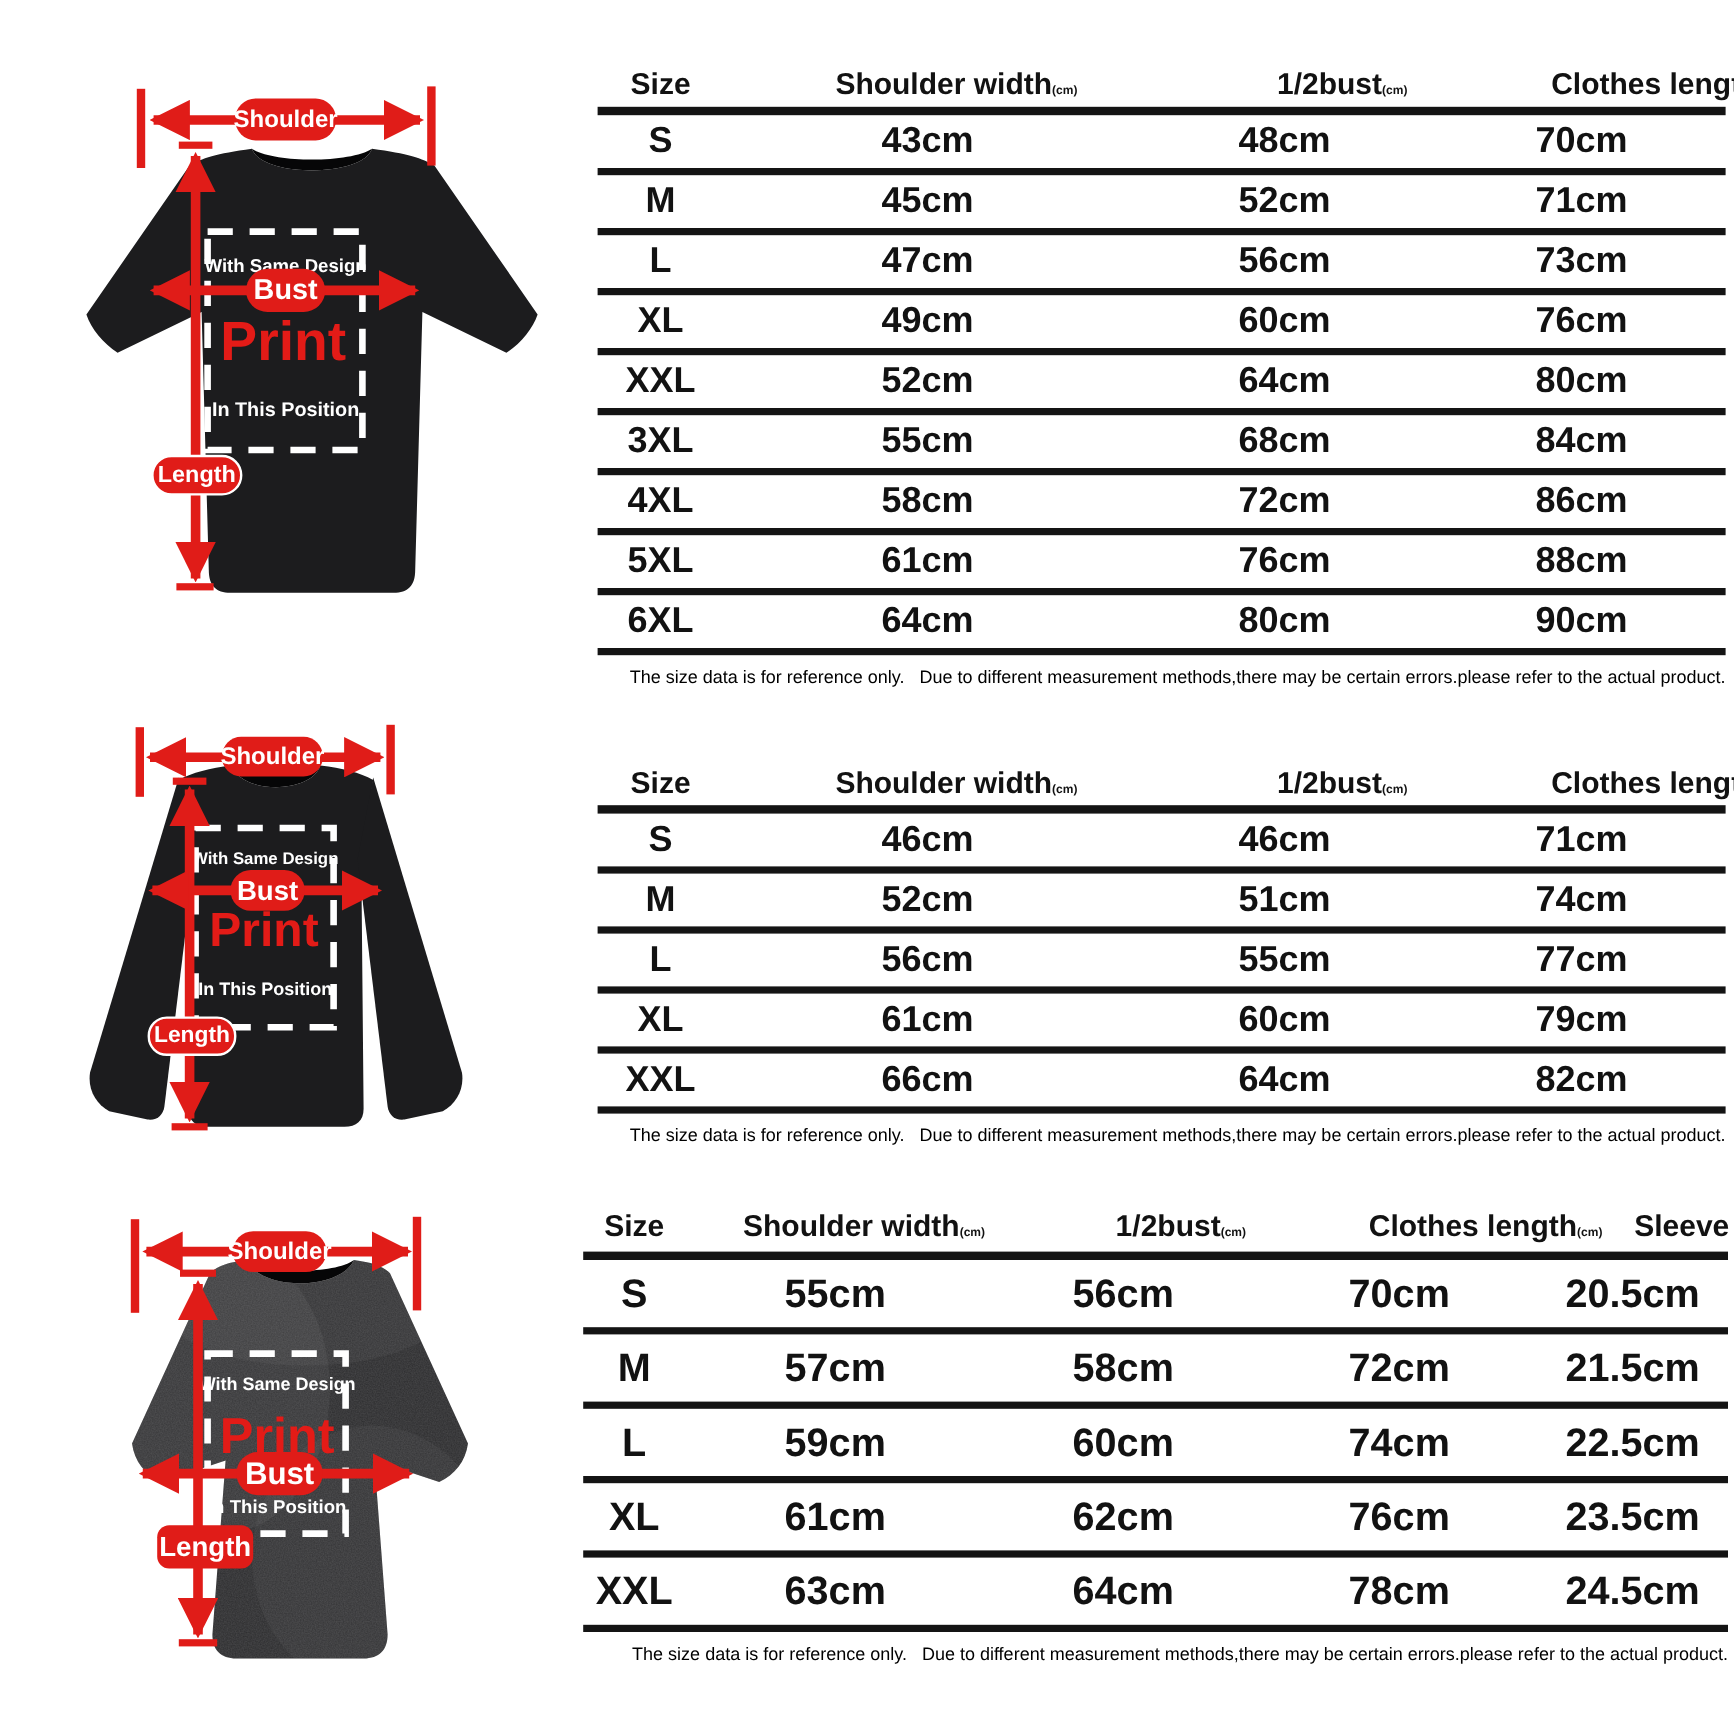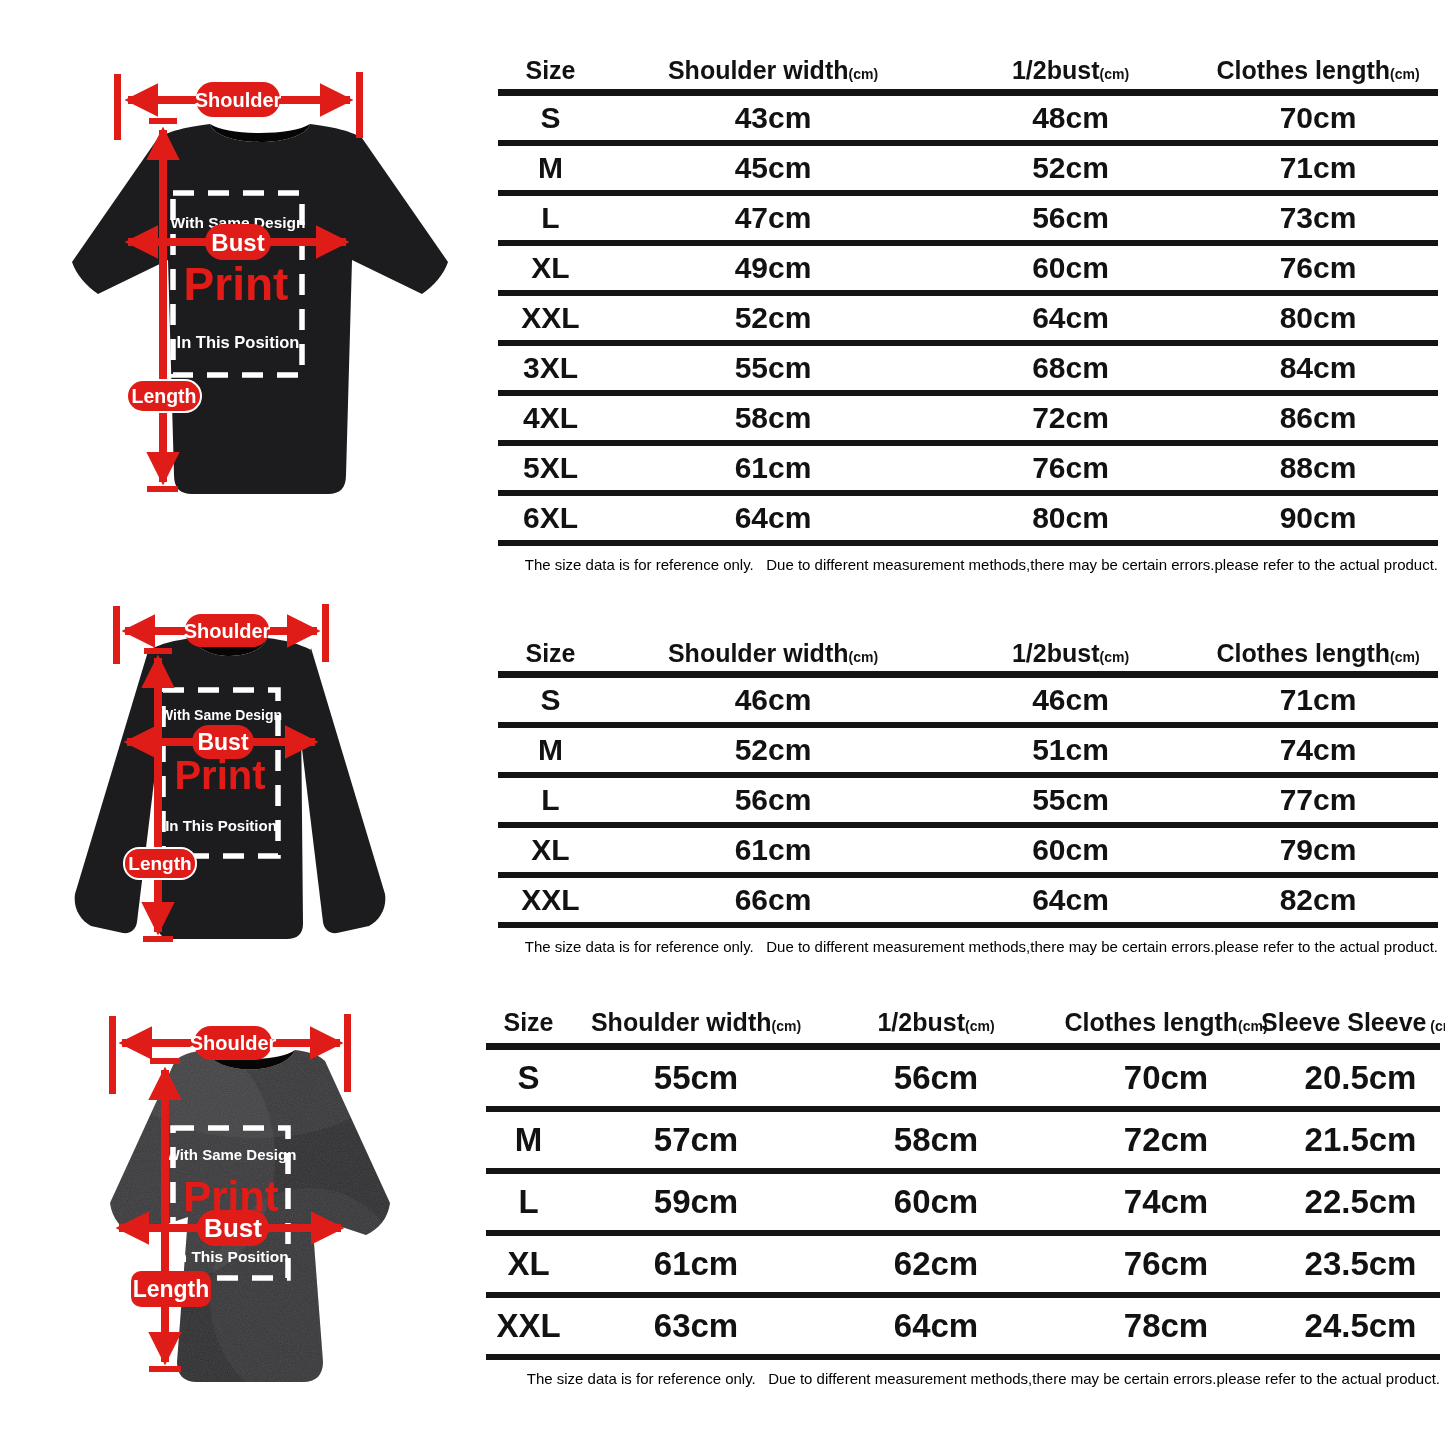--- a/index.html
+++ b/index.html
@@ -16,7 +16,7 @@
   .grid { display: grid; align-items: center; justify-items: center; }
   .t12 { grid-template-columns: 105px 340px 255px 240px; }
   .t3g { grid-template-columns: 85px 250px 230px 230px 159px; }
-  .thead { border-bottom: 7px solid #141414; }
+  .thead { border-bottom: 7px solid #141414; gap: 24px; }
   .tr    { border-bottom: 6px solid #141414; }
   #t1 .thead { height: 44px; } #t1 .tr { height: 50px; }
   #t2 .thead { height: 42px; } #t2 .tr { height: 50px; }

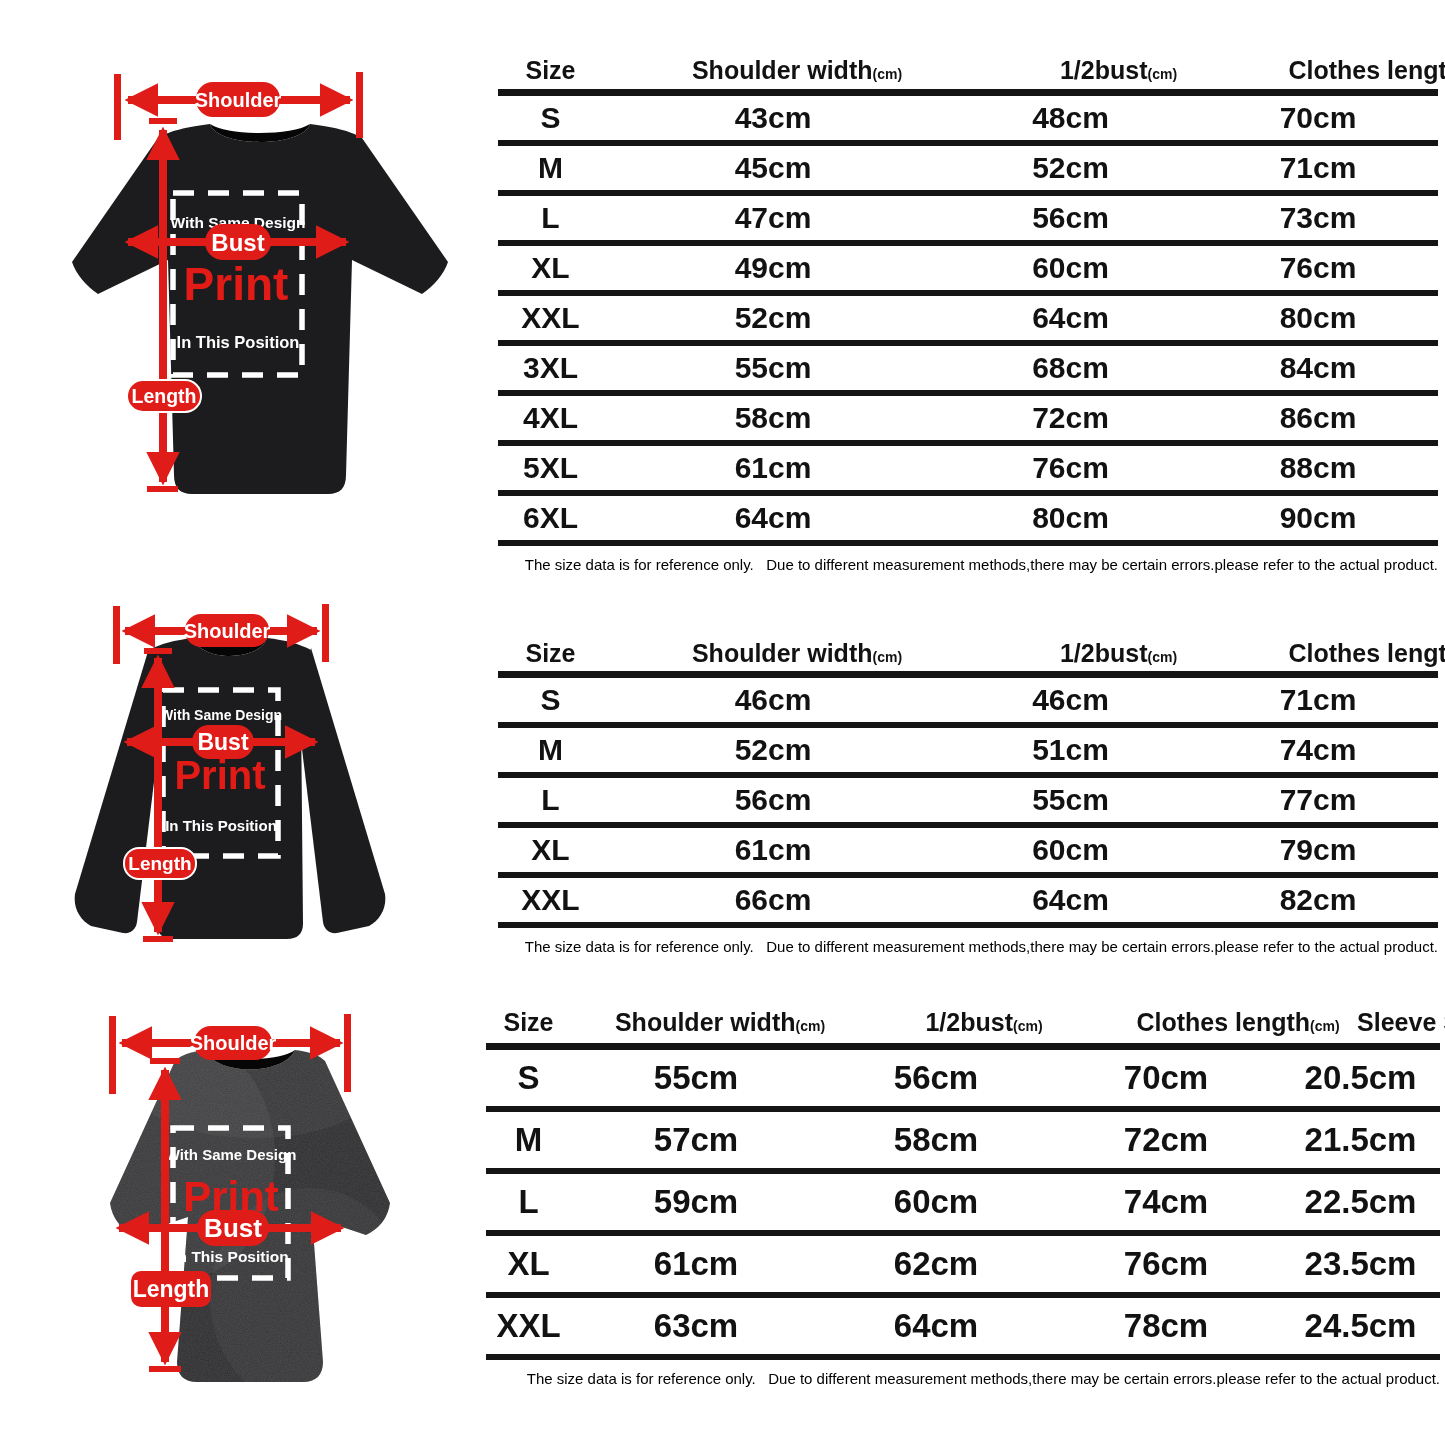--- a/index.html
+++ b/index.html
@@ -22,7 +22,7 @@
   #t2 .thead { height: 42px; } #t2 .tr { height: 50px; }
   #t3 .thead { height: 48px; } #t3 .tr { height: 62px; }
   .th { font-weight: bold; font-size: 25px; white-space: nowrap; }
-  .unit { font-size: 14px; white-space: pre; }
+  .unit { font-size: 10px; white-space: pre; }
   .td { font-weight: bold; font-size: 30px; white-space: nowrap; }
   #t3 .td { font-size: 33px; }
   .disclaimer {

